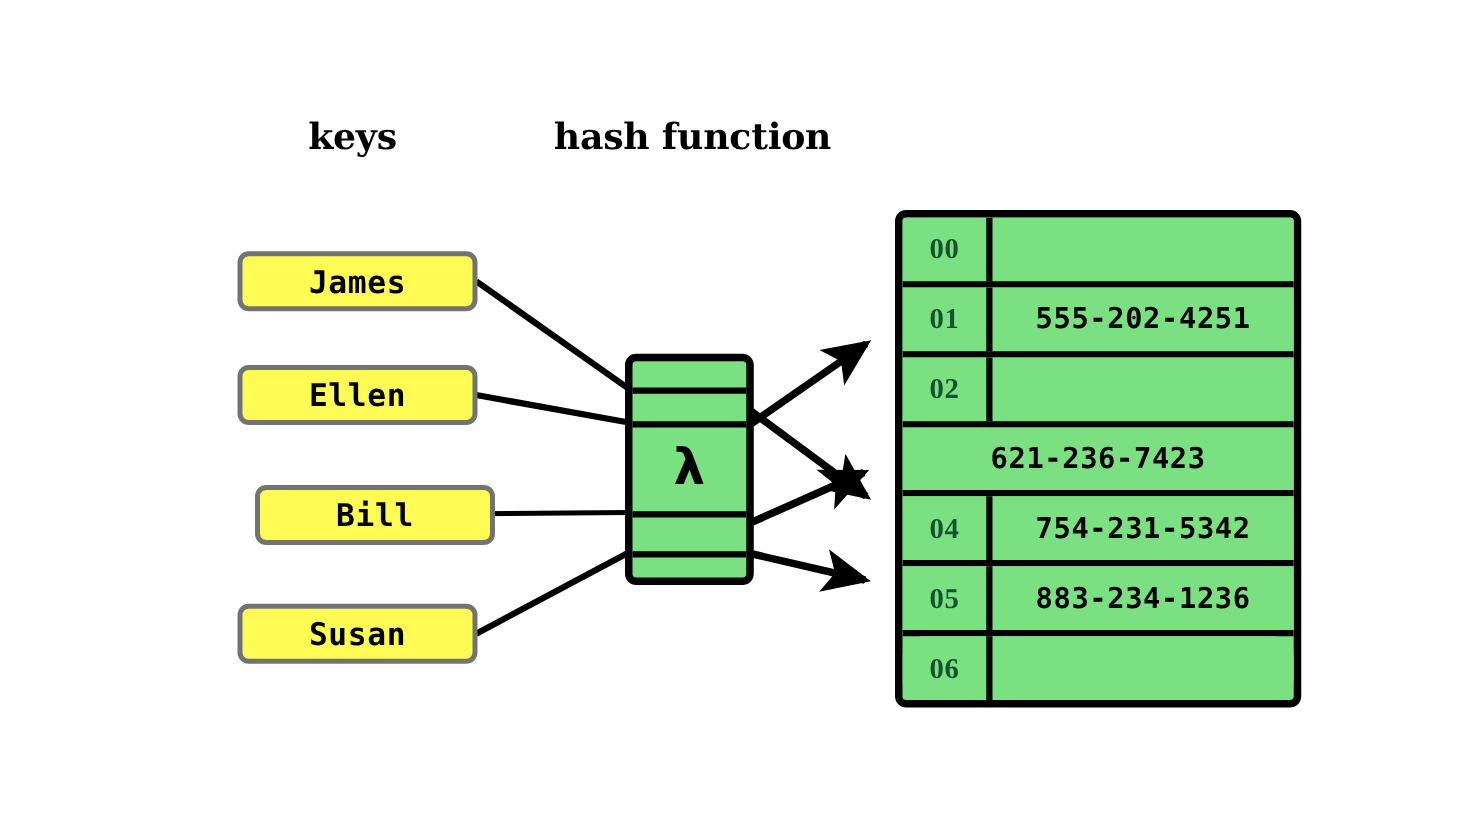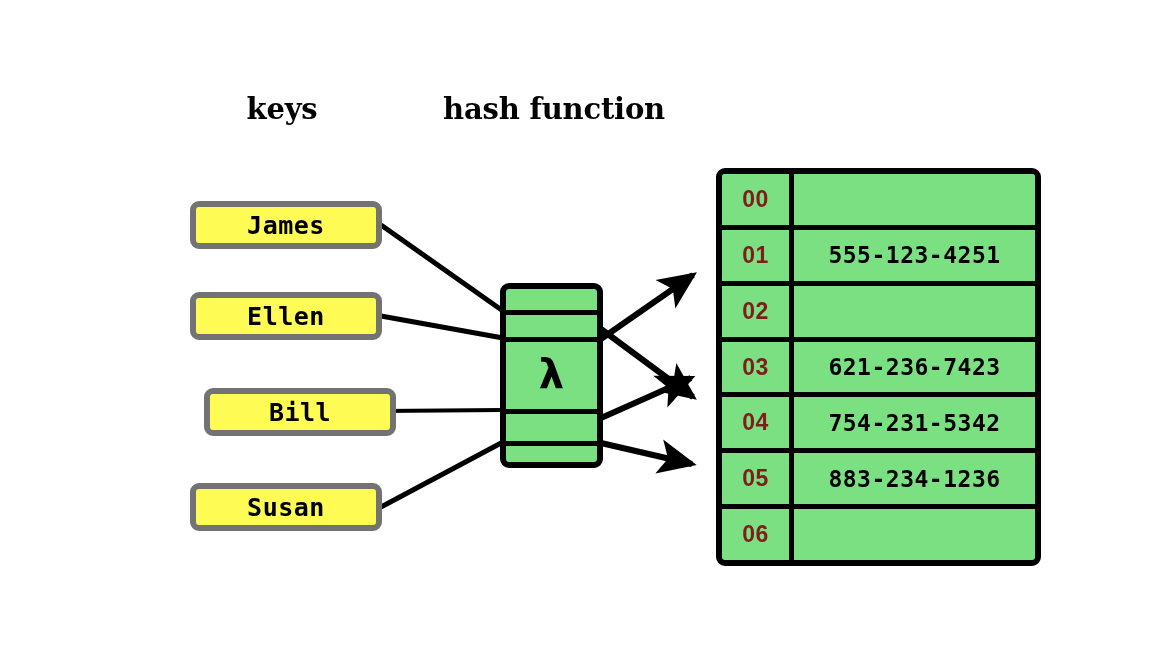--- a/index.html
+++ b/index.html
@@ -121,10 +121,10 @@
     display: flex;
     align-items: center;
     justify-content: center;
-    font-family: Liberation Sans, sans-serif;
+    font-family: Liberation Serif, serif;
     font-size: 23px;
     font-weight: 700;
-    color: #7f1d1d;
+    color: #14532d;
     letter-spacing: 0.5px;
   }
   .storage-value {

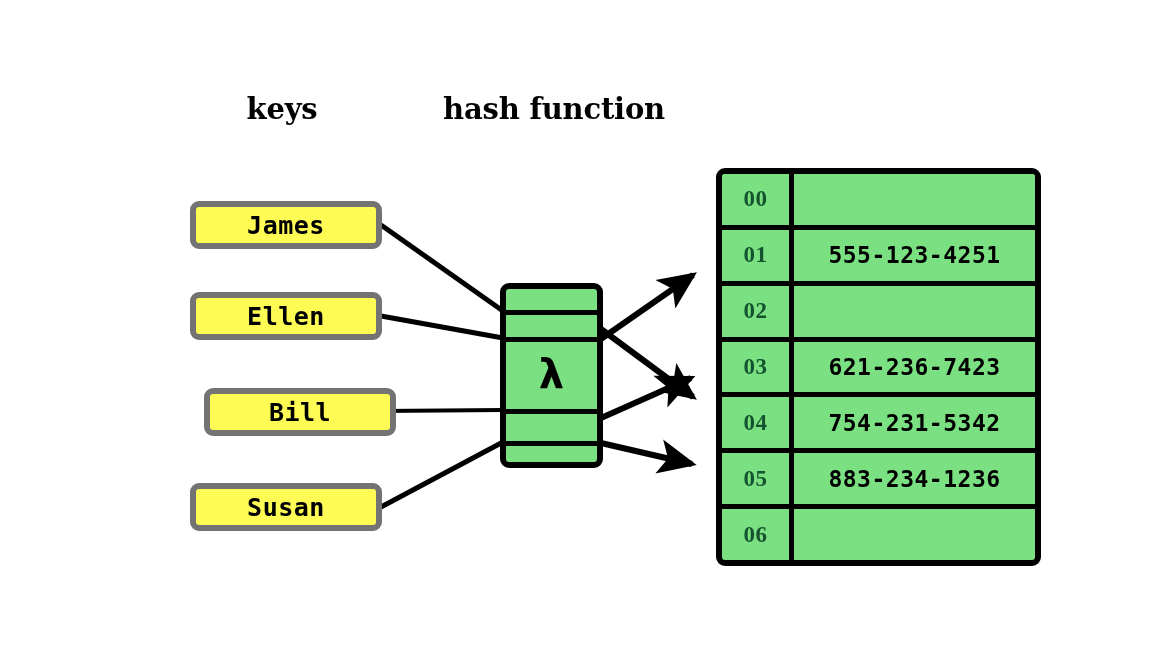--- a/index.html
+++ b/index.html
@@ -38,7 +38,7 @@
     width: 192px;
     height: 48px;
     background: var(--key-fill, #fffb55);
-    border: 6px solid #737373;
+    border: 4px solid #737373;
     border-radius: 9px;
     display: flex;
     align-items: center;

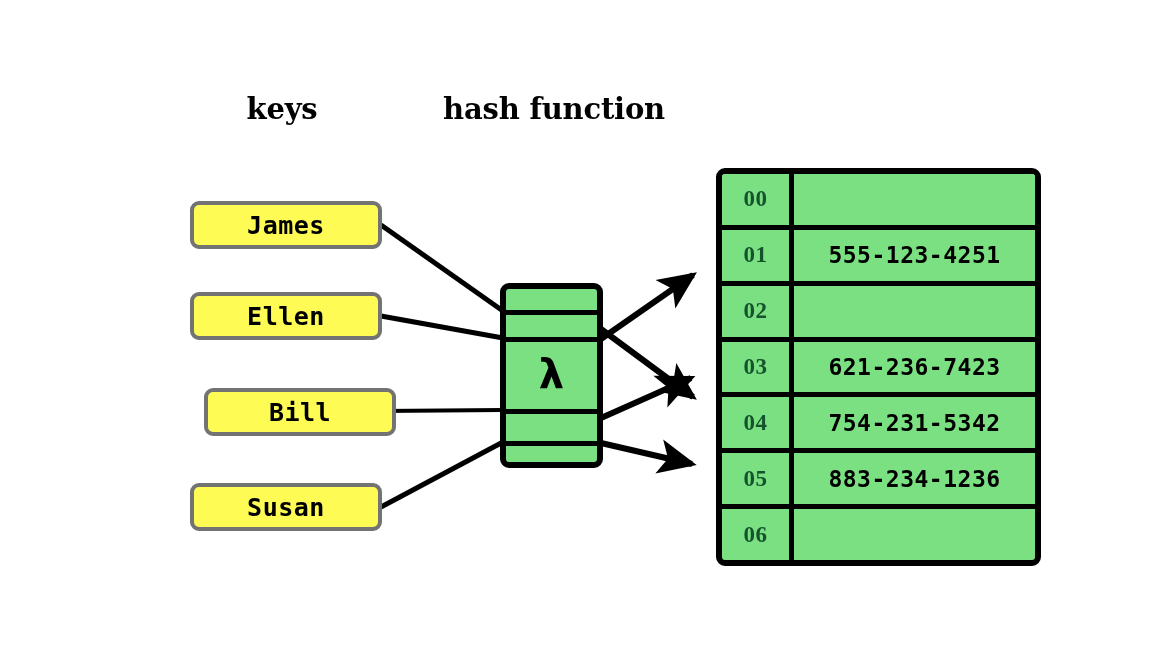--- a/index.html
+++ b/index.html
@@ -204,7 +204,7 @@
     </div>
     <div class="storage-row">
       <div class="storage-index">01</div>
-      <div class="storage-value">555-123-4251</div>
+      <div class="storage-value">555-202-4251</div>
     </div>
     <div class="storage-row">
       <div class="storage-index">02</div>

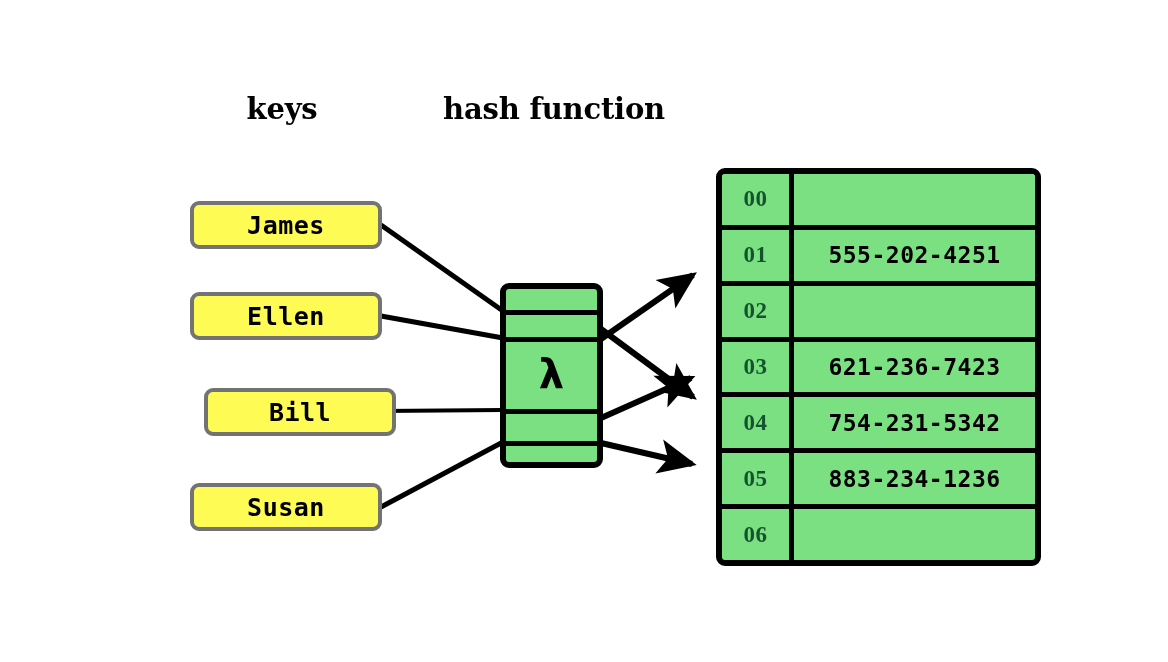--- a/index.html
+++ b/index.html
@@ -211,7 +211,6 @@
       <div class="storage-value"></div>
     </div>
     <div class="storage-row">
-      <div class="storage-index">03</div>
       <div class="storage-value">621-236-7423</div>
     </div>
     <div class="storage-row">

